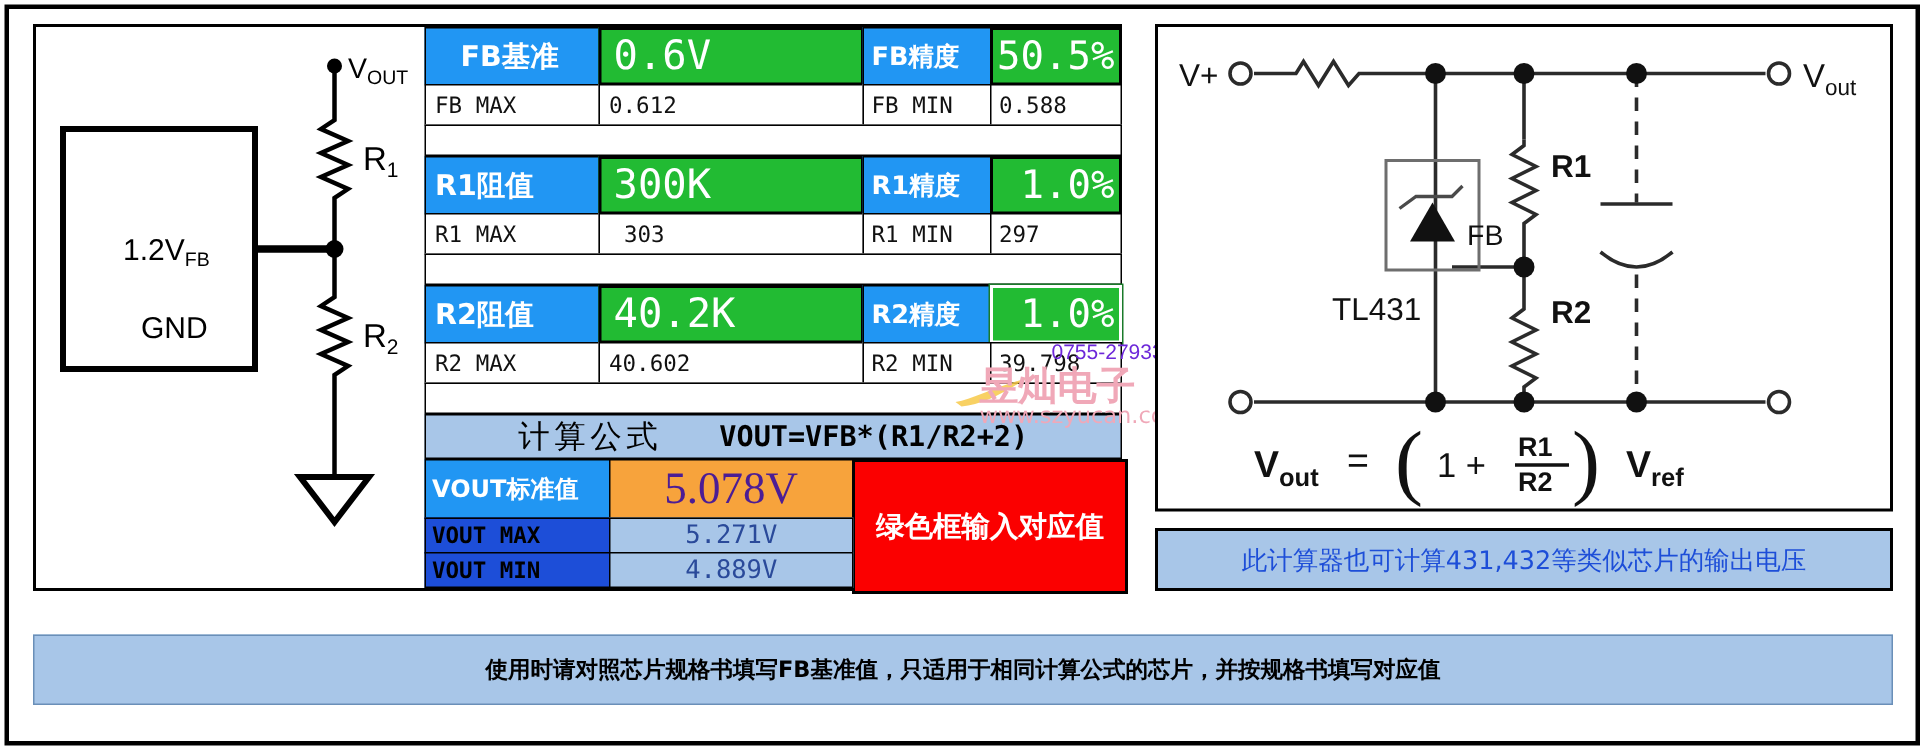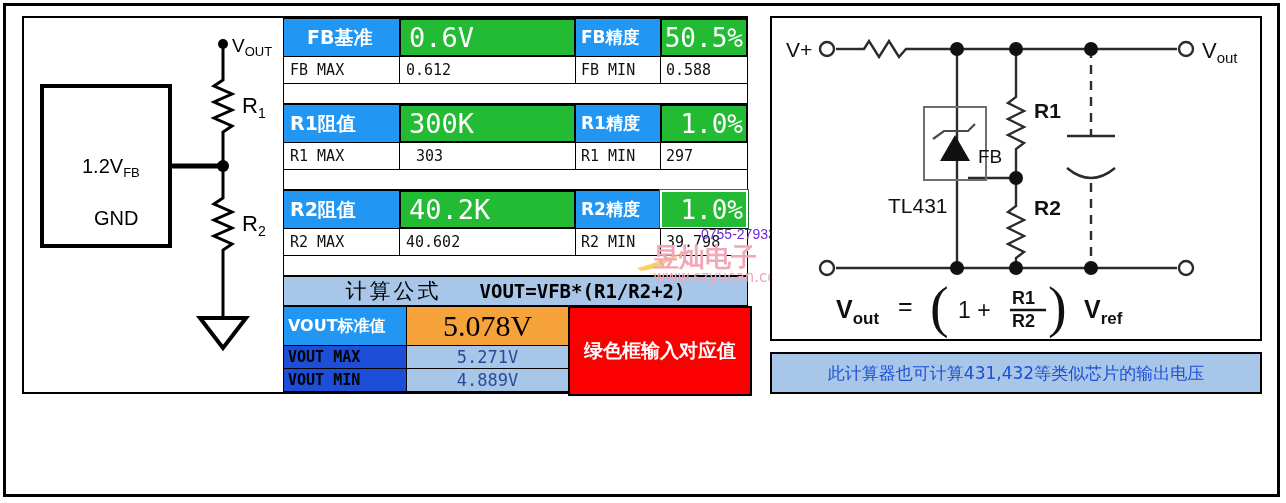--- a/index.html
+++ b/index.html
@@ -35,7 +35,7 @@
 
   .vout-lbl{background:#2196f3;color:#fff;border:1px solid #000;font-weight:bold;
      font-family:"DejaVu Sans",sans-serif;font-size:16px;}
-  .vout-val{background:#f7a33c;color:#000000;border:1px solid #000;
+  .vout-val{background:#f7a33c;color:#4c1d95;border:1px solid #000;
      justify-content:center;font-family:"Liberation Serif",serif;font-size:30px;}
   .vout-note{background:#fb0000;color:#fff;border:2px solid #000;
      display:flex;align-items:center;justify-content:center;

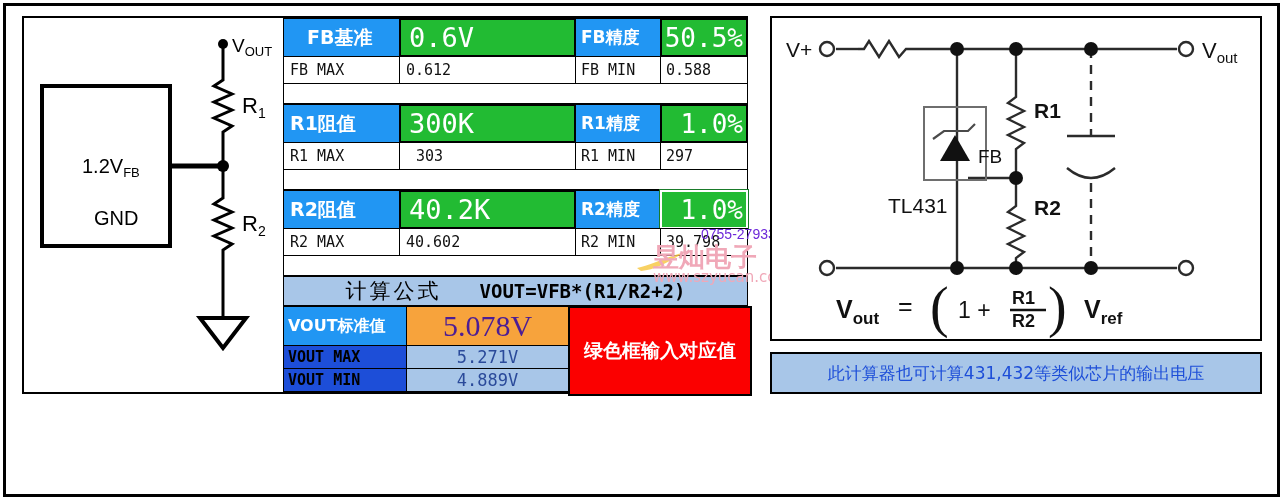--- a/index.html
+++ b/index.html
@@ -314,6 +314,9 @@
     <span>此计算器也可计算431,432等类似芯片的输出电压</span>
   </div>
 
+  <div class="banner">
+    <span>使用时请对照芯片规格书填写FB基准值，只适用于相同计算公式的芯片，并按规格书填写对应值</span>
+  </div>
 
 </div>
 

